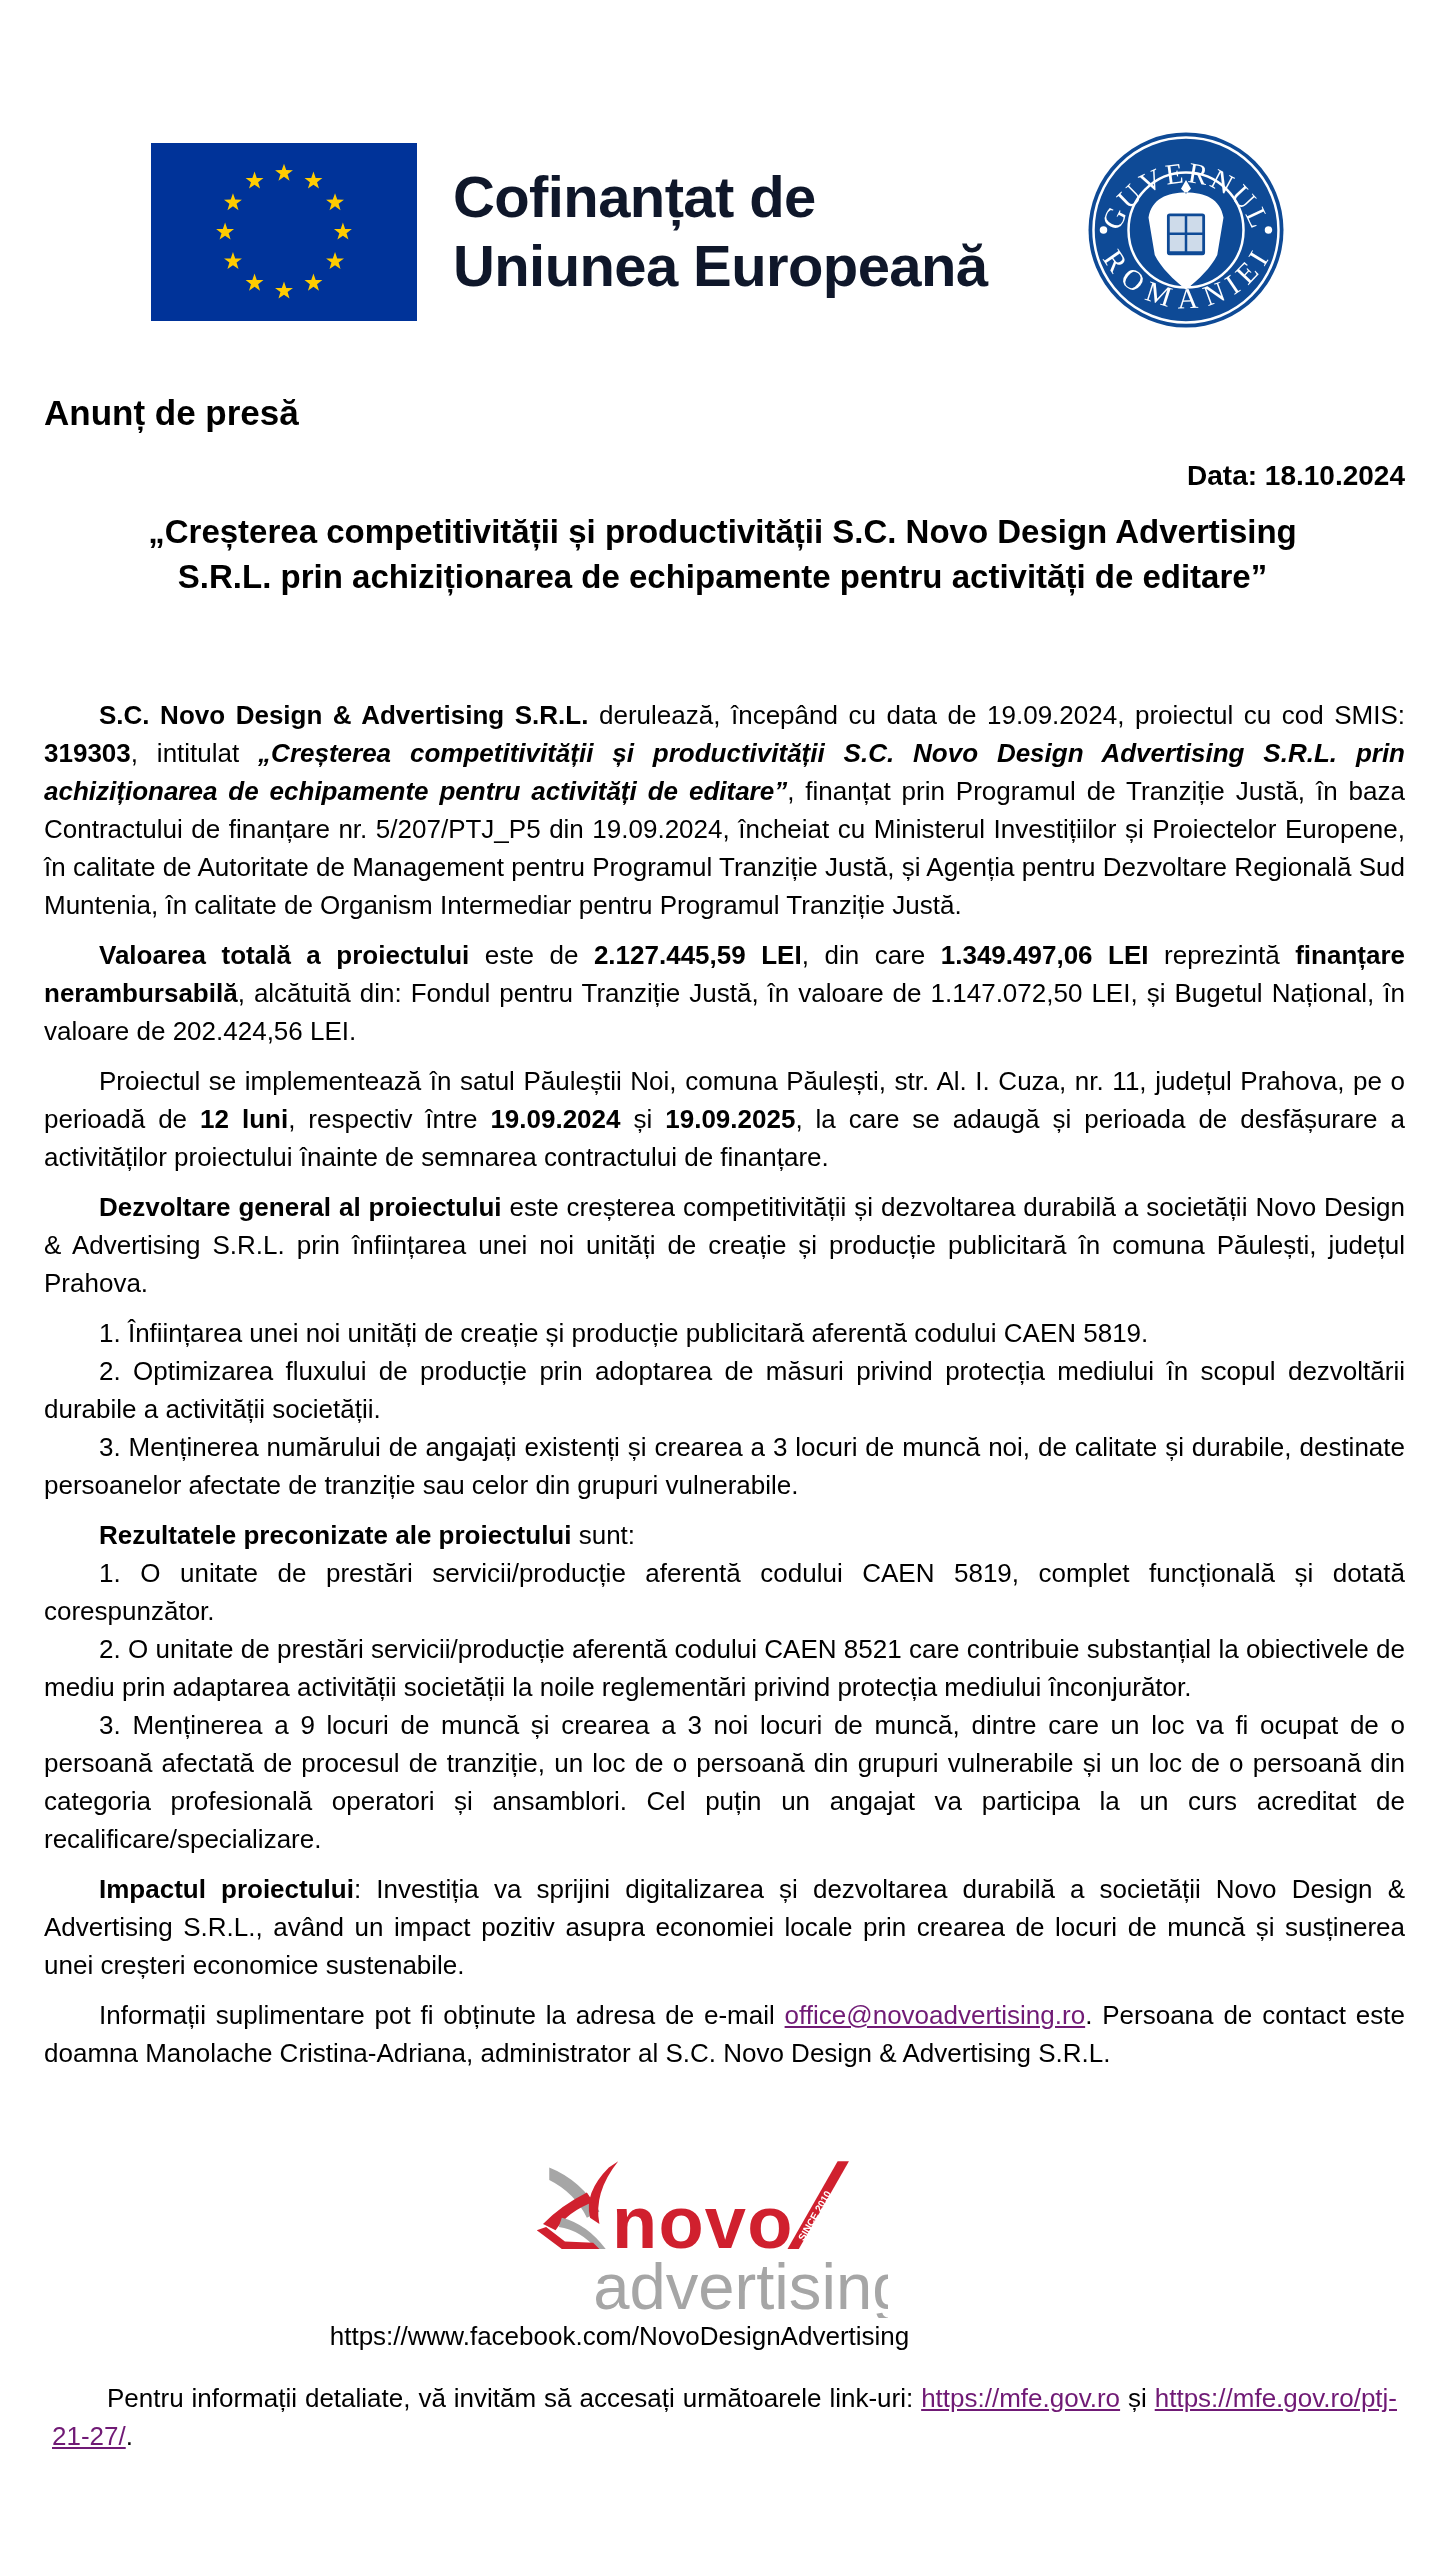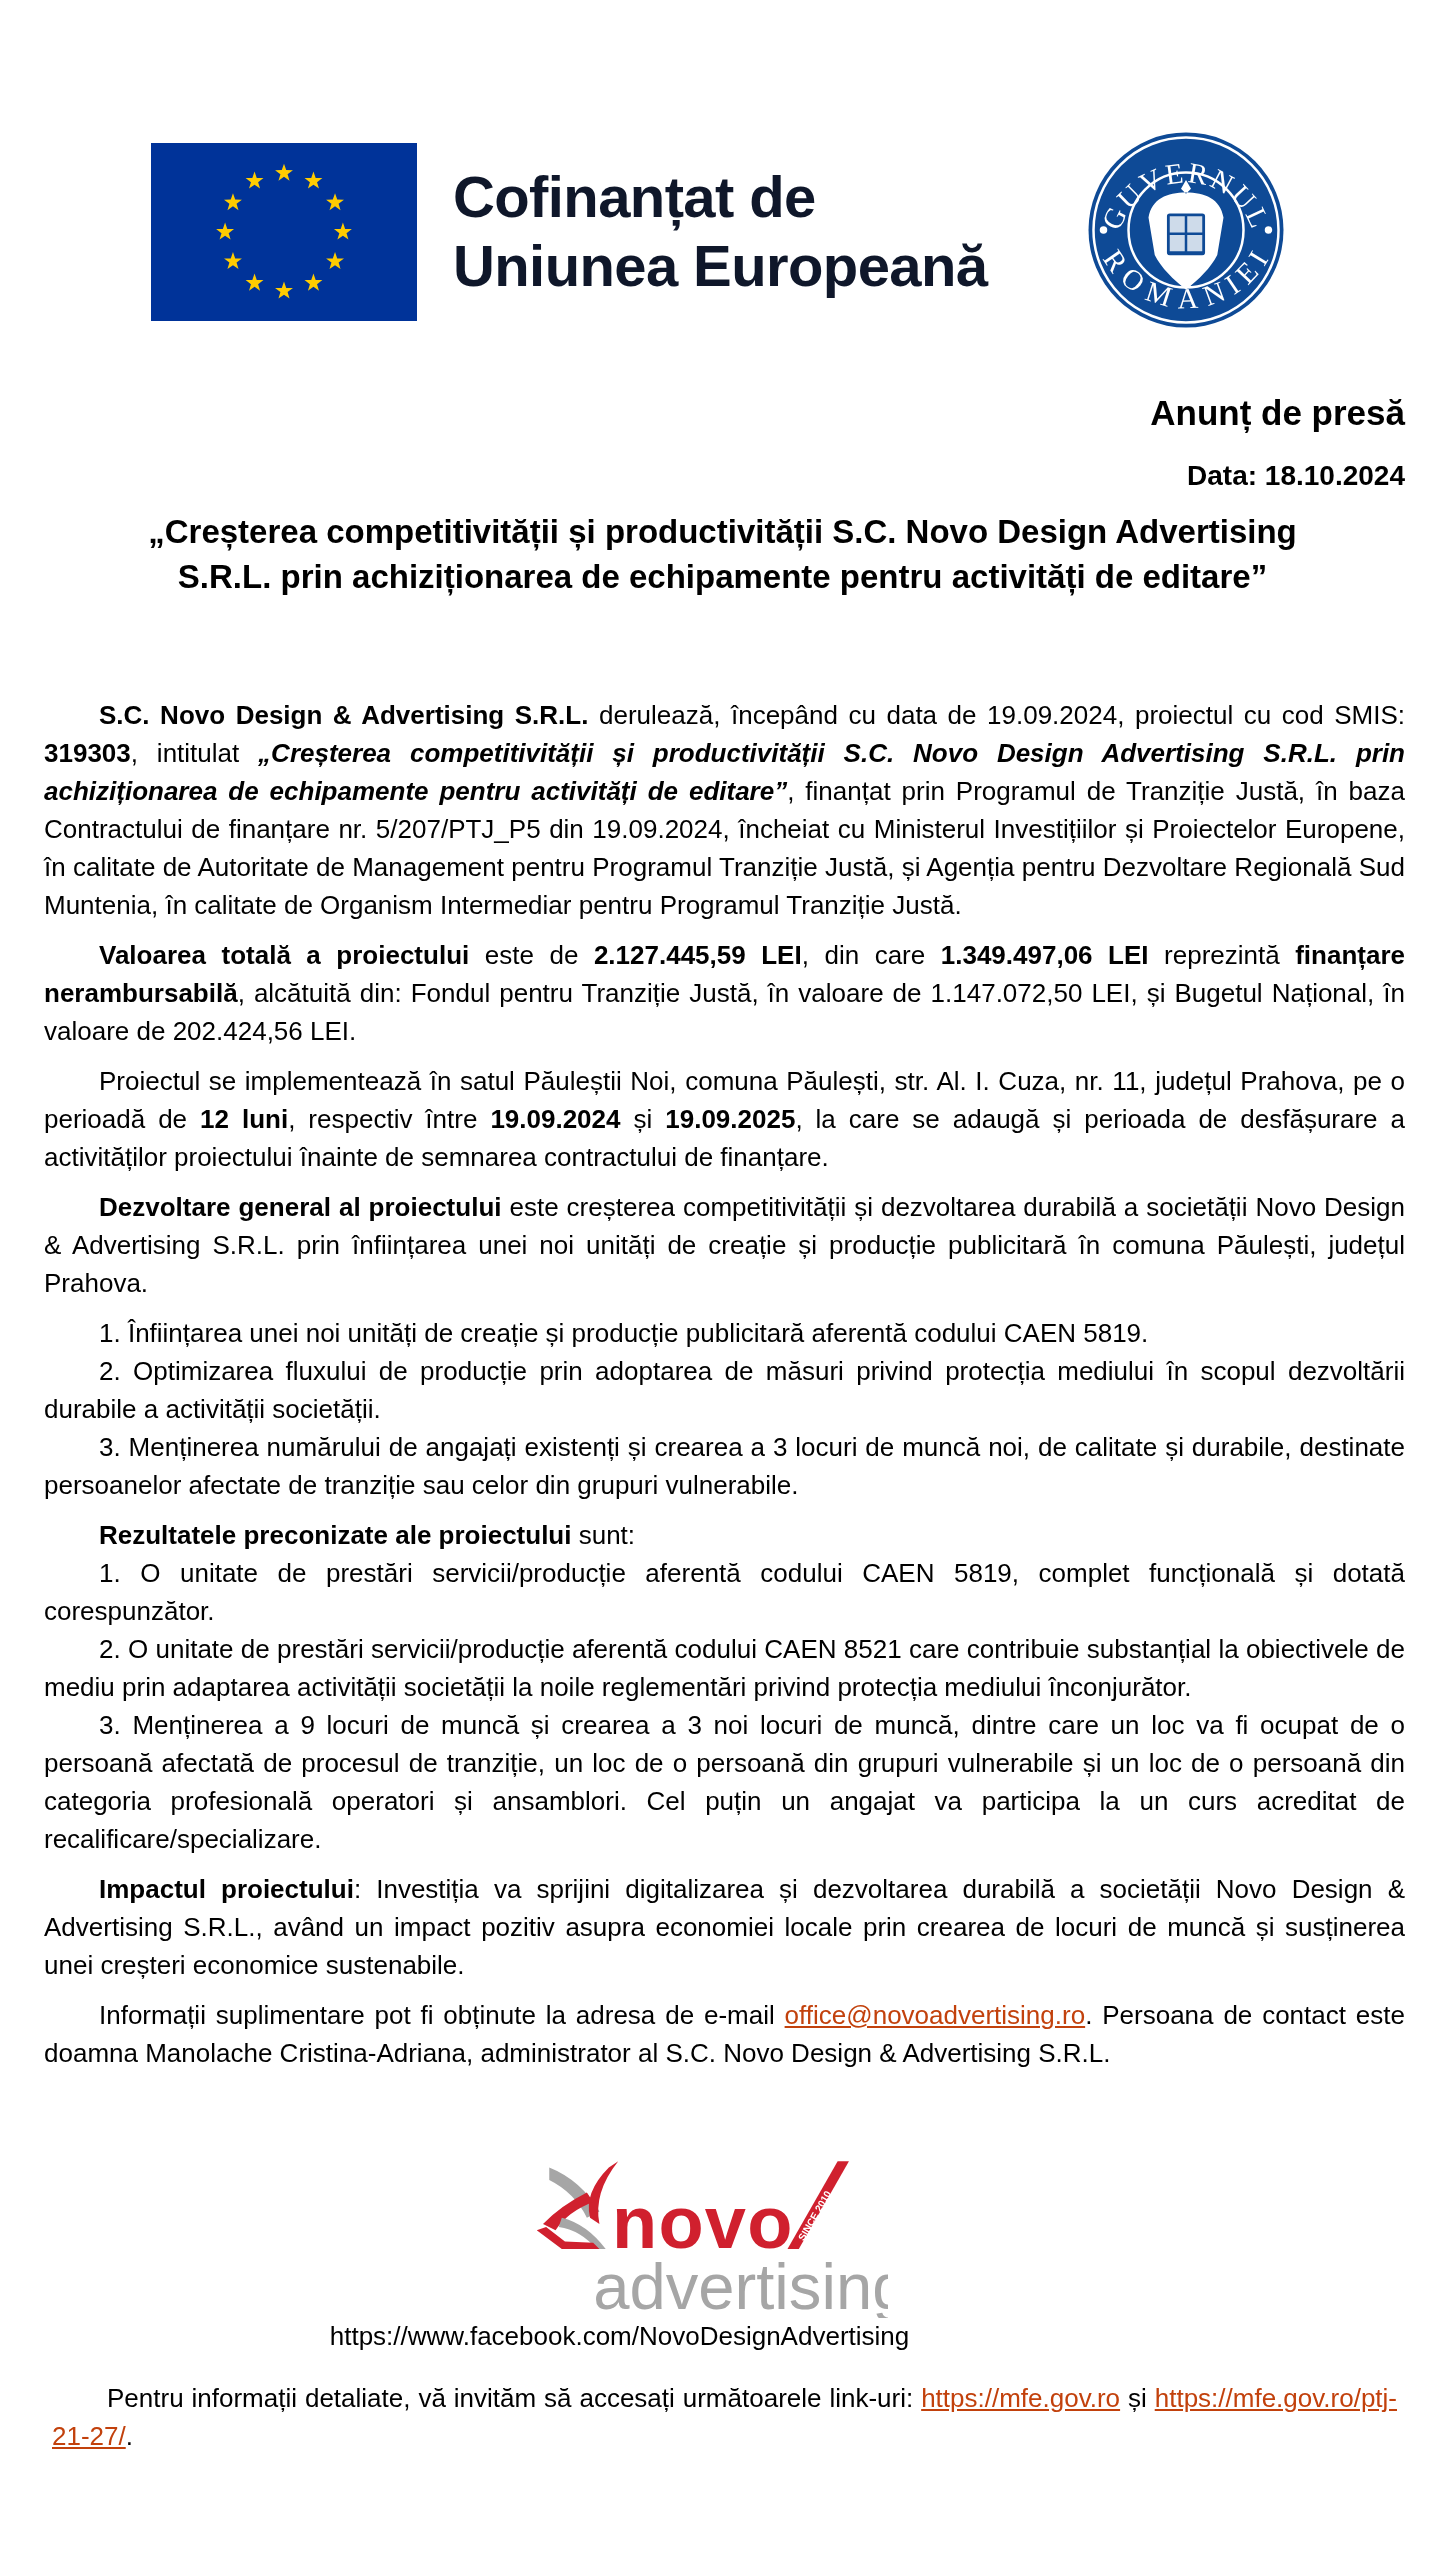--- a/index.html
+++ b/index.html
@@ -15,7 +15,7 @@
   .gov-seal svg { width: 100%; height: 100%; display: block; }
 
   .doc { position: absolute; left: 44px; width: 1361px; font-family: "Liberation Sans", sans-serif; }
-  .title { top: 391px; text-align: right; font-weight: bold; font-size: 35px; line-height: 44px; }
+  .title { top: 391px; text-align: left; font-weight: bold; font-size: 35px; line-height: 44px; }
   .date { top: 457px; text-align: right; font-weight: bold; font-size: 28px; line-height: 38px; }
   .headline { top: 509px; left: 126px; width: 1193px; text-align: center; font-weight: bold;
               font-size: 33px; line-height: 45px; }

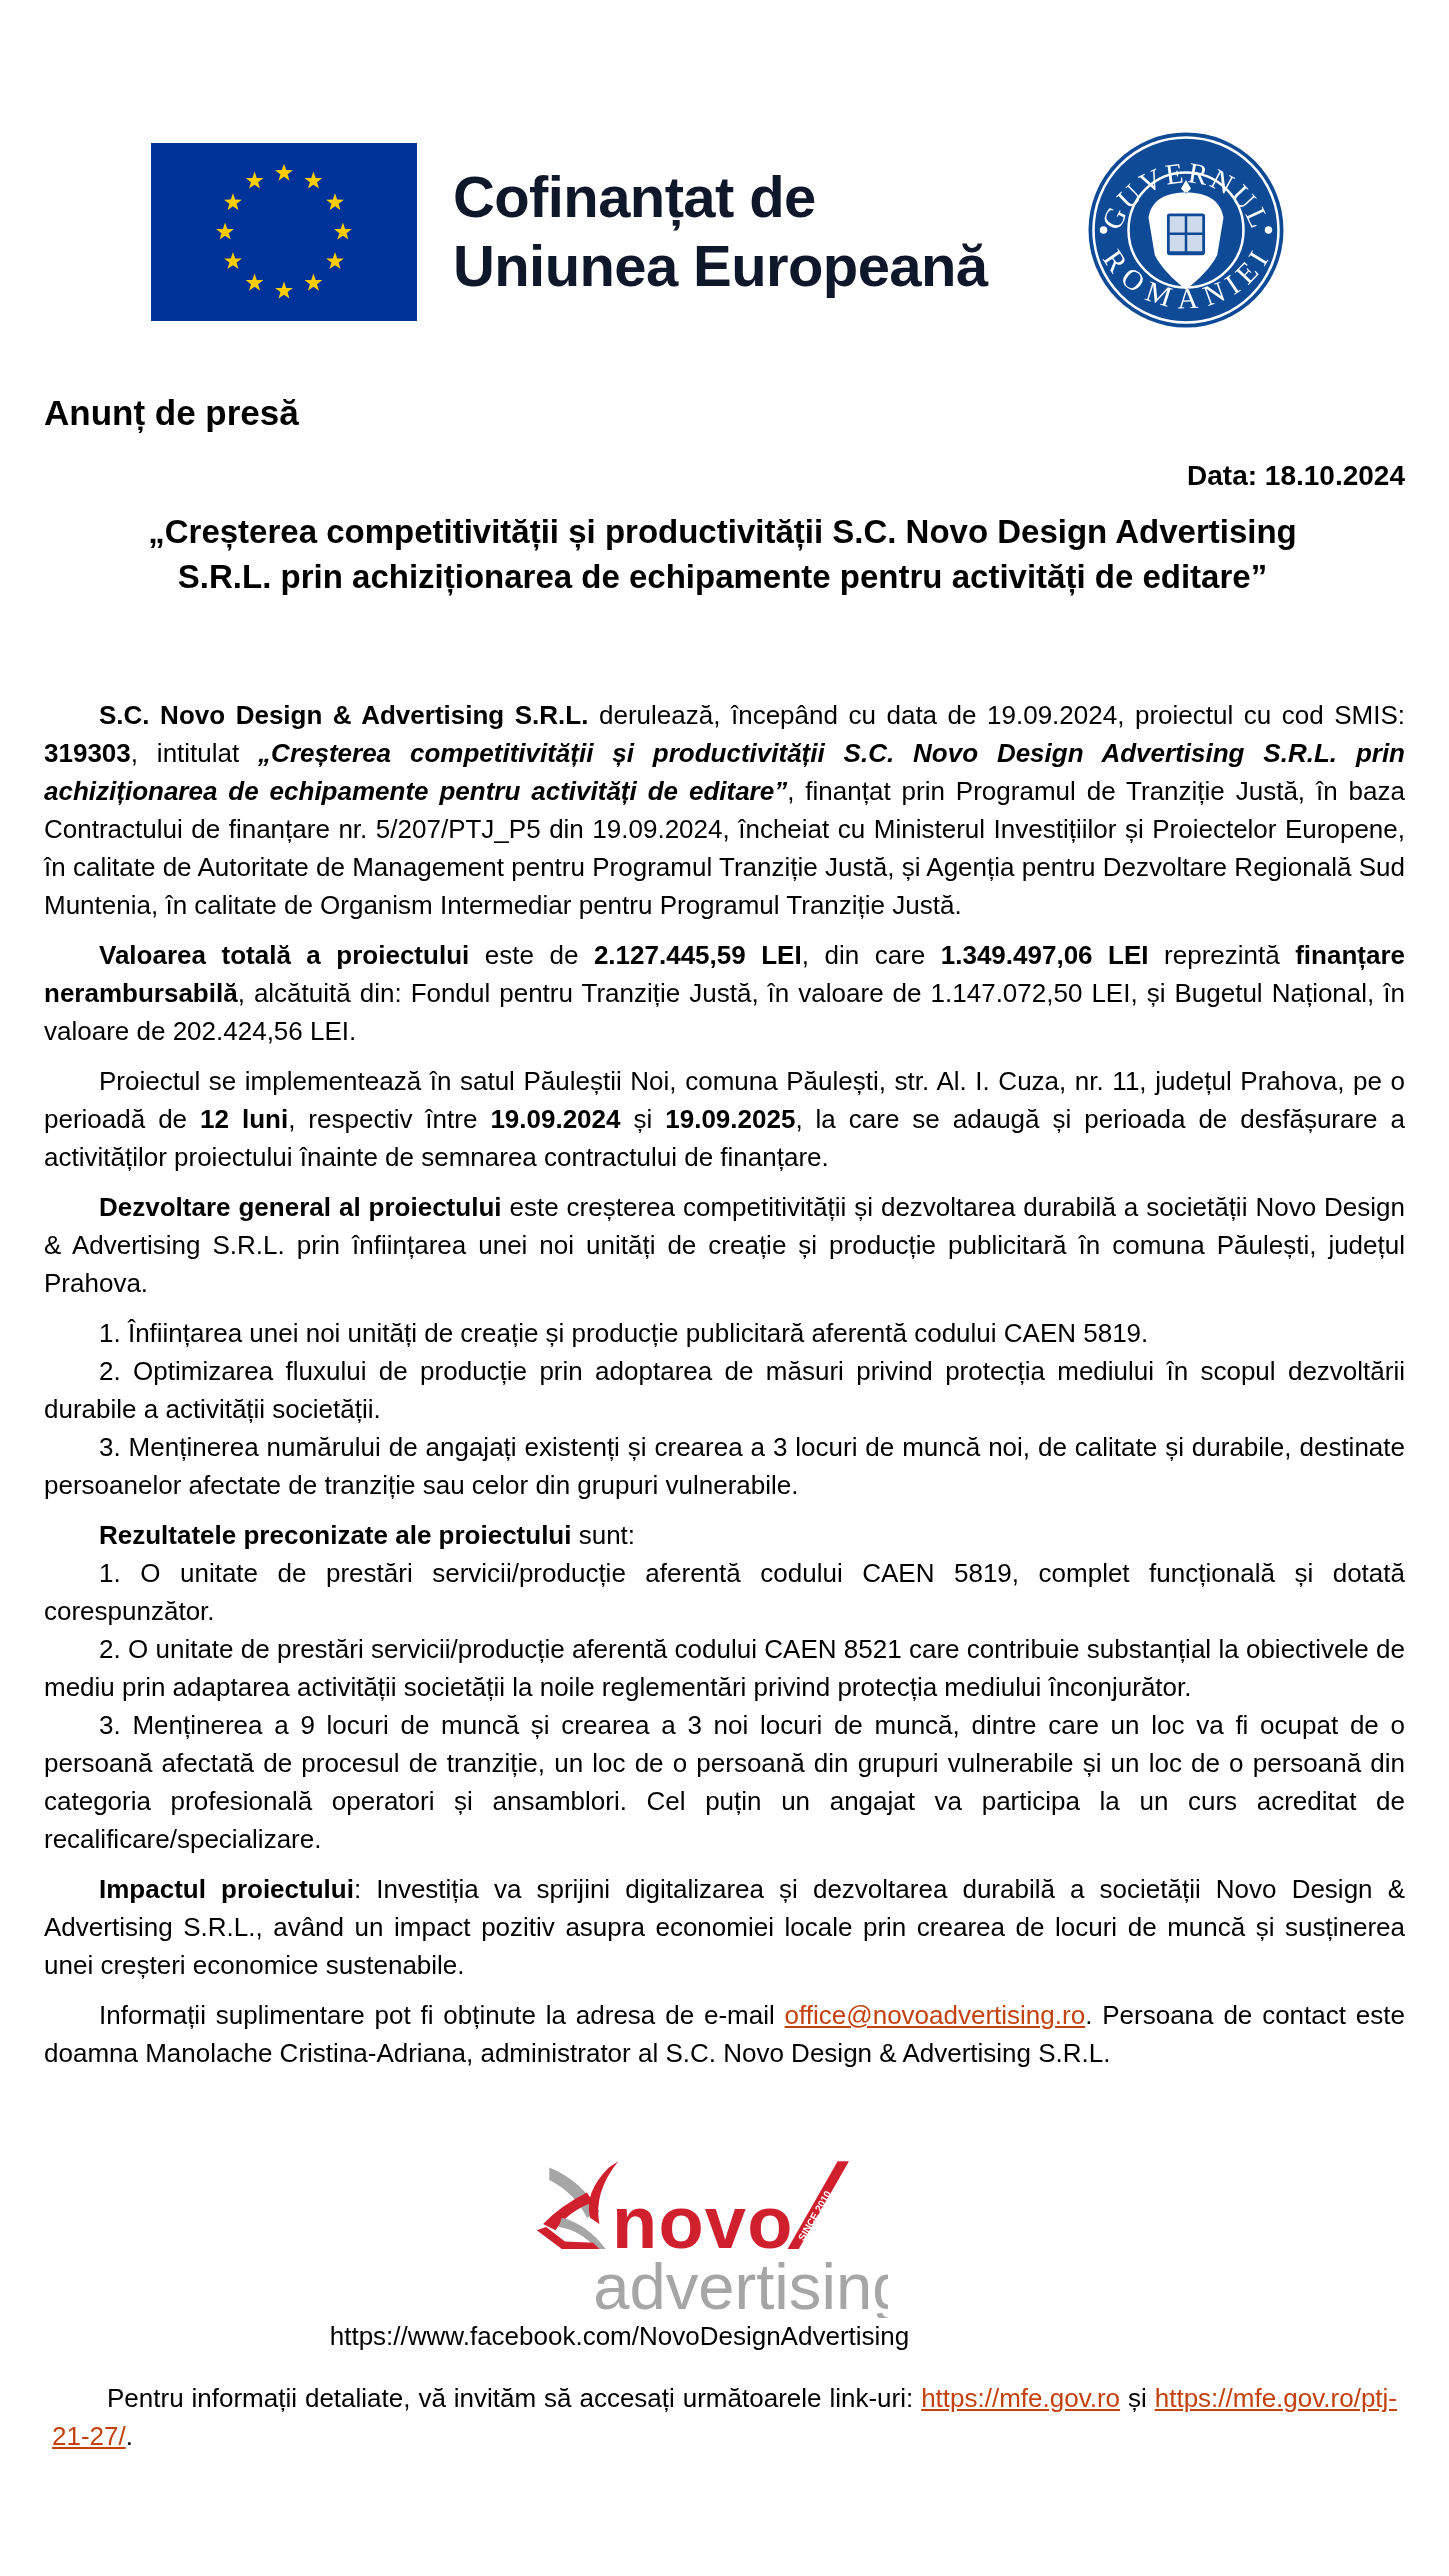--- a/index.html
+++ b/index.html
@@ -27,7 +27,7 @@
   .body p.last-item { margin-bottom: 12px; }
   .b { font-weight: bold; }
   .bi { font-weight: bold; font-style: italic; }
-  a.link { color: #c2410c; text-decoration: underline; }
+  a.link { color: #701a75; text-decoration: underline; }
 
   .novo-logo { position: absolute; left: 524px; top: 2155px; width: 364px; height: 163px; }
   .novo-logo svg { width: 100%; height: 100%; display: block; }

